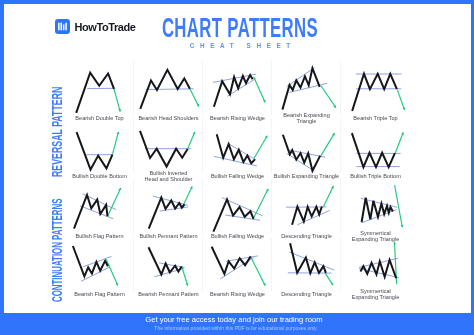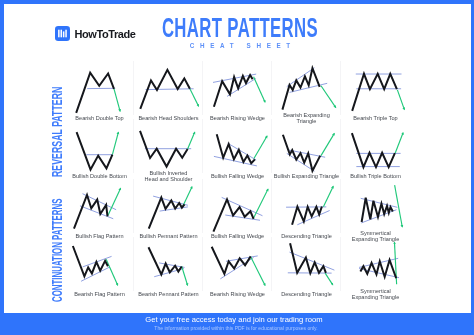--- a/index.html
+++ b/index.html
@@ -8,7 +8,7 @@
   .page{position:absolute;left:4px;top:4px;width:467px;height:309px;background:#fff;}
 
   
-  .brand{position:absolute;left:55px;top:26px;display:flex;align-items:center;gap:4.5px;}
+  .brand{position:absolute;left:55px;top:19px;display:flex;align-items:center;gap:4.5px;}
   .brand-name{font-size:11px;font-weight:700;color:#17191e;letter-spacing:-0.42px;
               line-height:14px;}
   .title-wrap{position:absolute;left:160px;top:16px;width:160px;height:24px;text-decoration:underline;}

